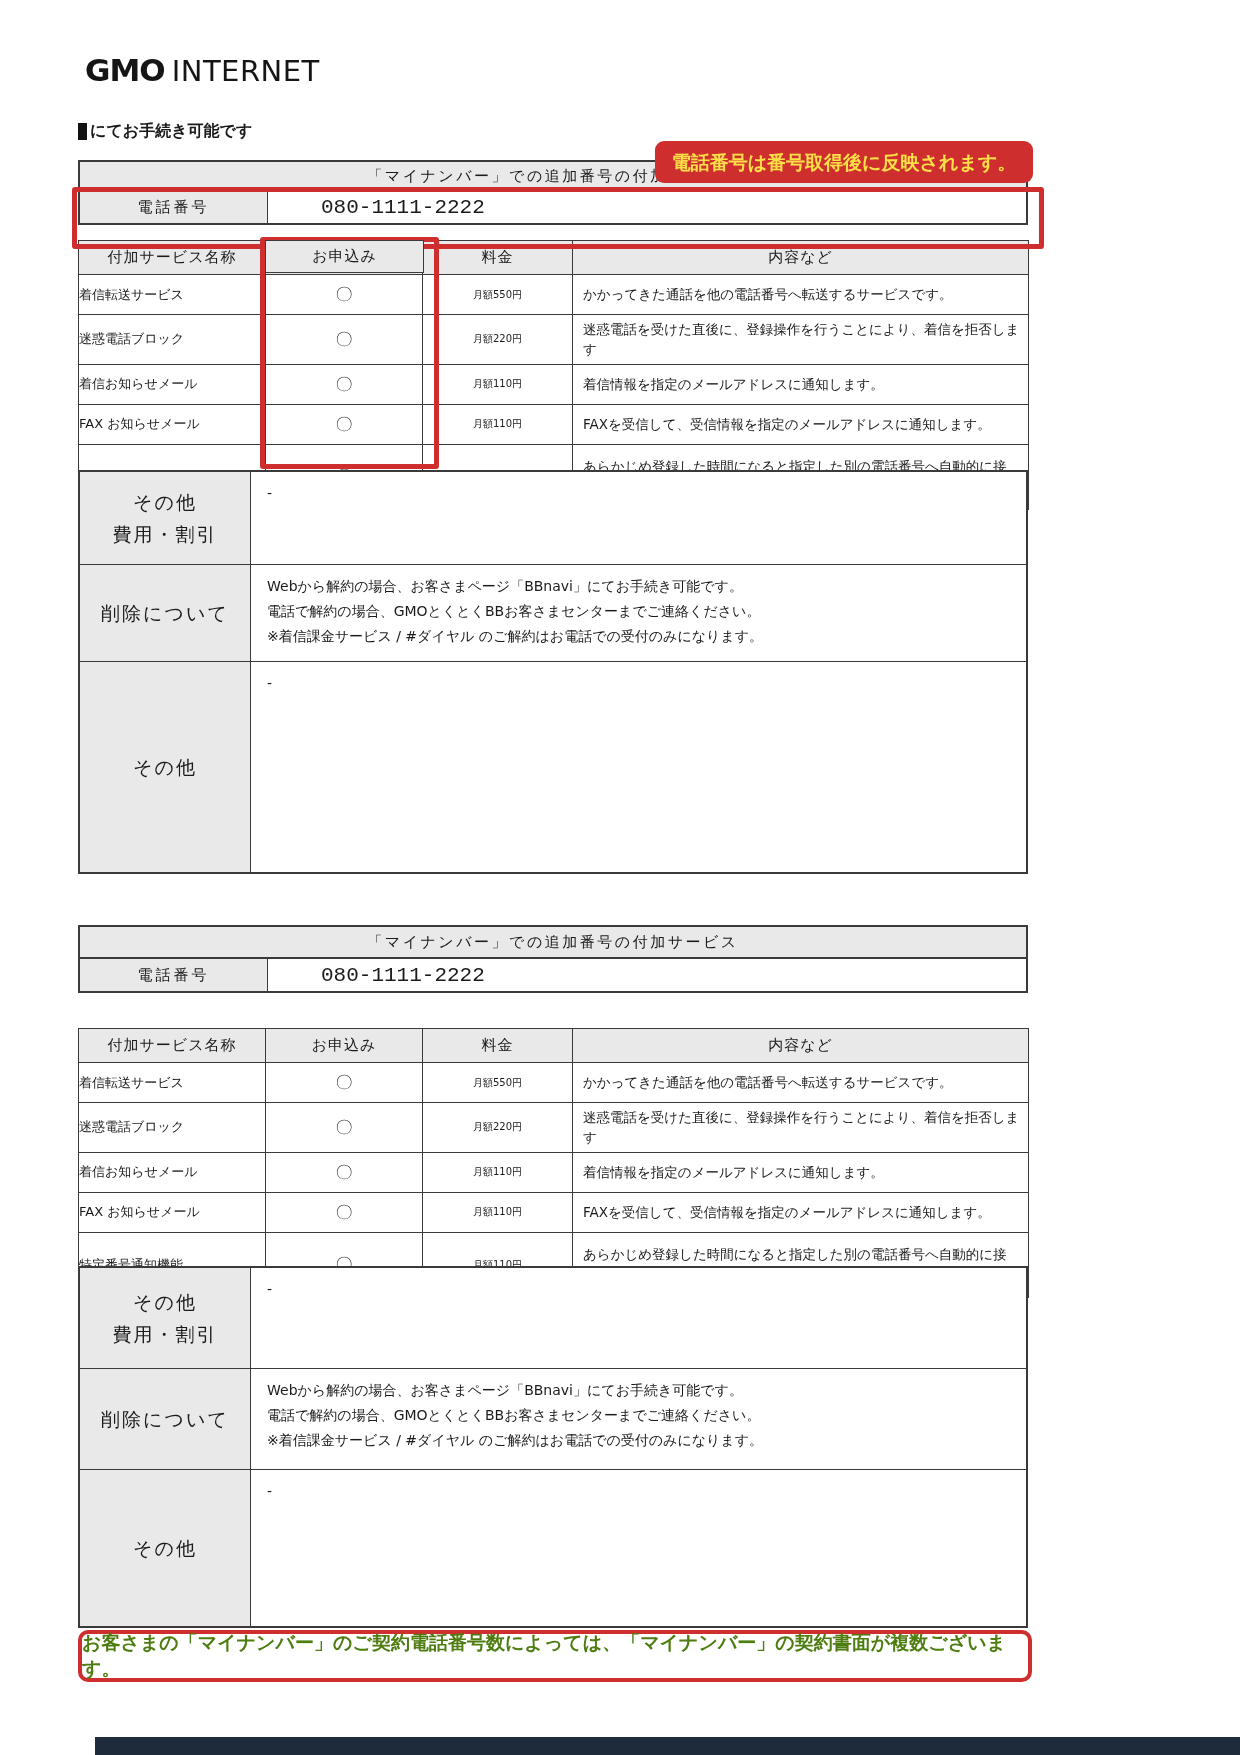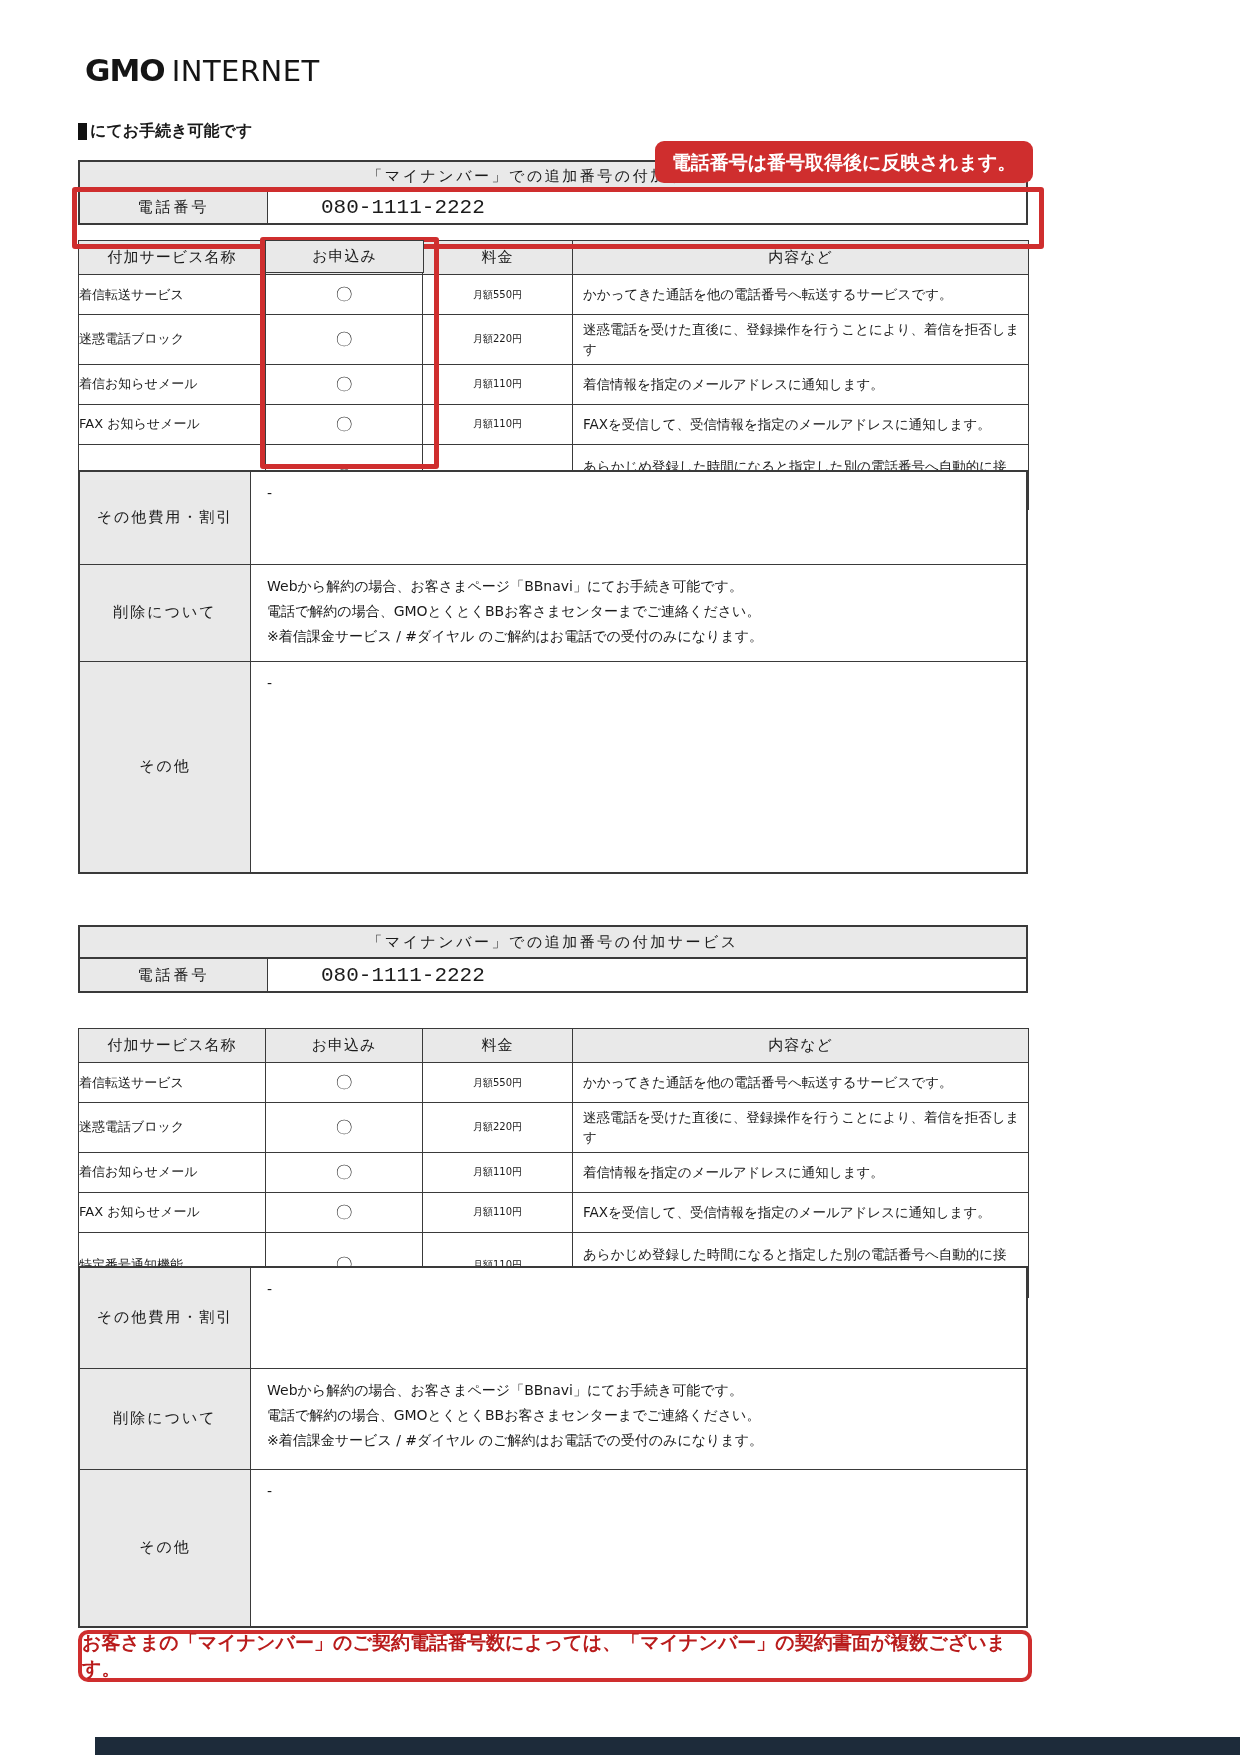--- a/index.html
+++ b/index.html
@@ -47,7 +47,7 @@
 
   
   .red-outline { position:absolute; border:5px solid #cf2e2e; border-radius:3px; z-index:4; pointer-events:none; background:transparent; }
-  .callout { position:absolute; background:#cf2e2e; color:#ffffff; font-weight:bold; border-radius:9px; z-index:5; white-space:nowrap; }
+  .callout { position:absolute; background:#cf2e2e; color:#fde047; font-weight:bold; border-radius:9px; z-index:5; white-space:nowrap; }
   .callout-phone { left:577px; top:-19px; width:378px; height:42px; line-height:42px; text-align:center; font-size:19px; }
   .callout-apply { left:188px; top:-4px; width:820px; height:56px; line-height:56px; font-size:20px;
                    padding-left:176px; box-sizing:border-box; }

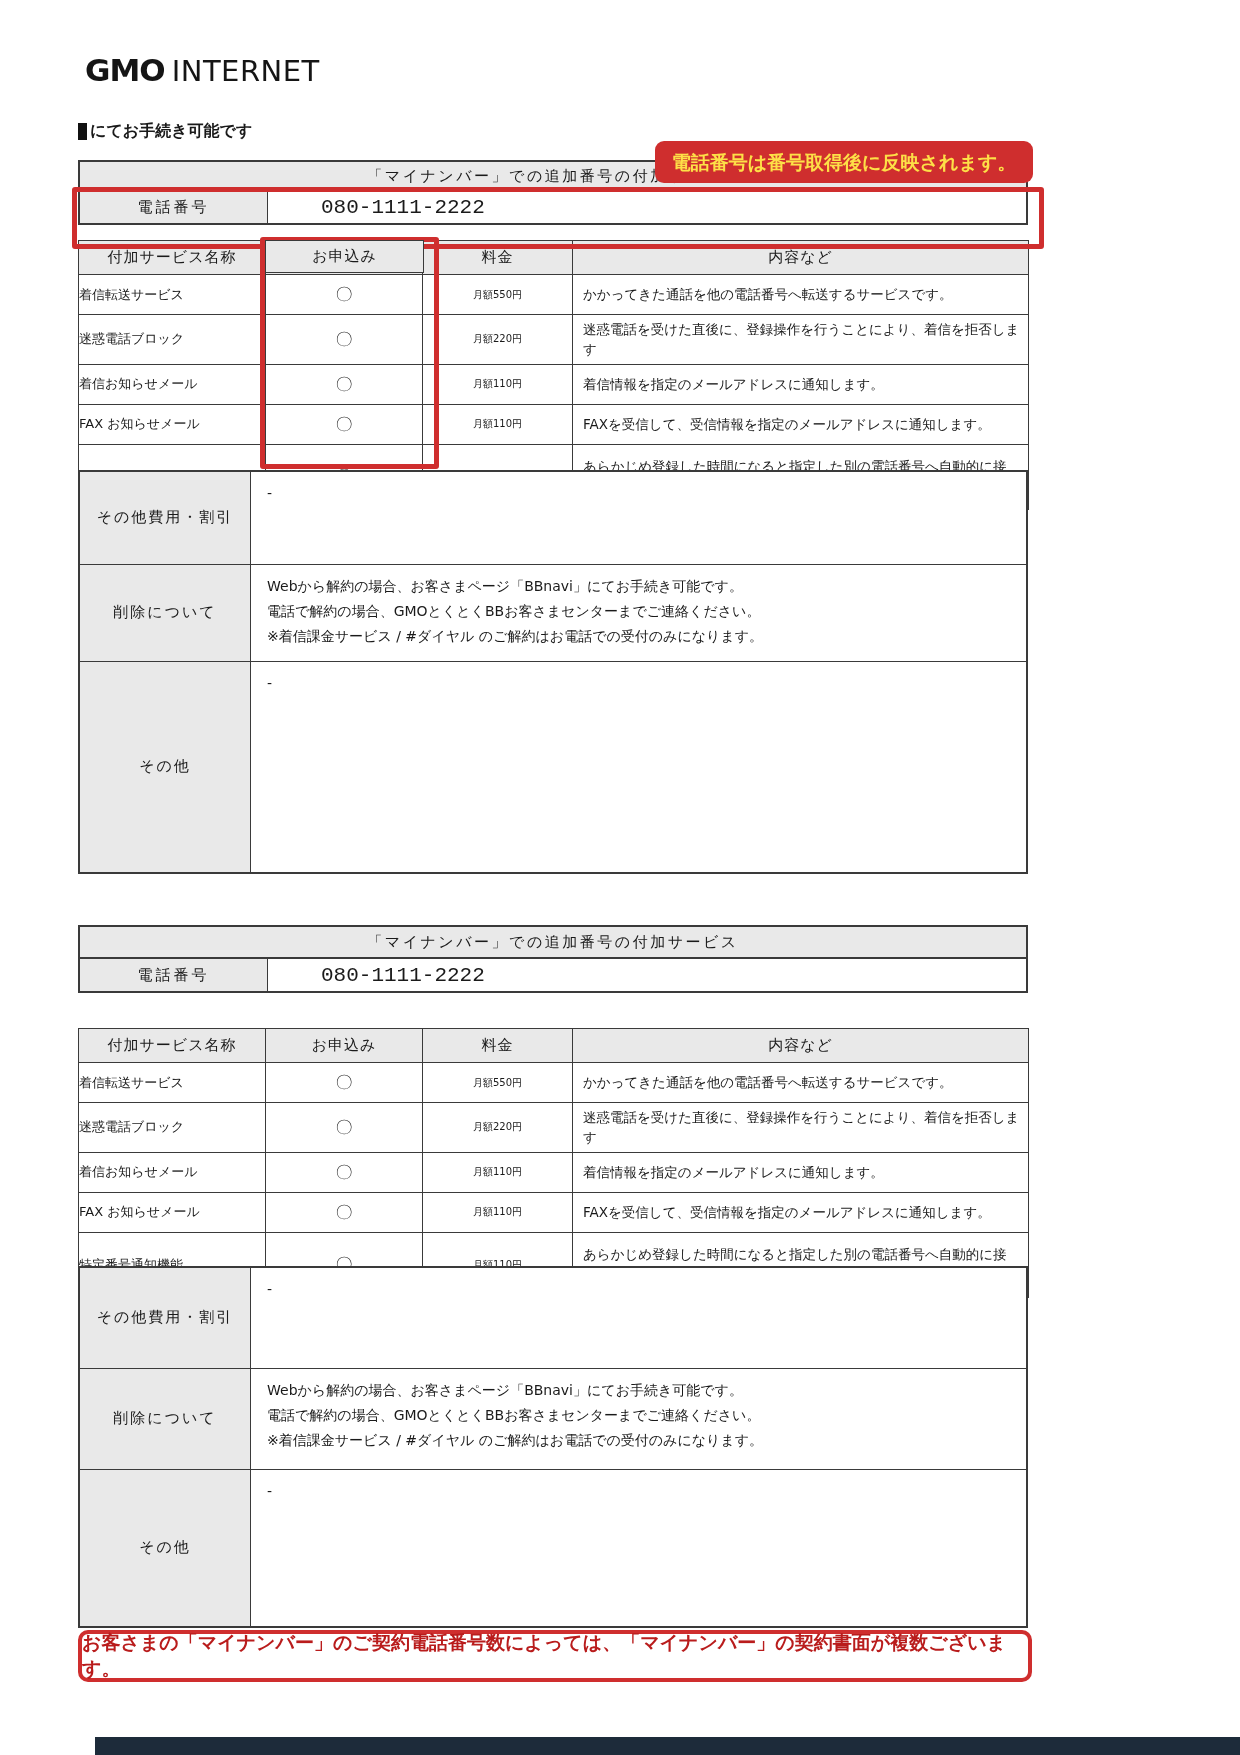--- a/index.html
+++ b/index.html
@@ -41,8 +41,8 @@
   .mrow { display:flex; border-top:1.5px solid #3a3a3a; }
   .mrow:first-child { border-top:none; }
   .mlbl { width:170px; flex:none; background:#e9e9e9; border-right:1.5px solid #3a3a3a;
-          display:flex; flex-direction:row; align-items:center; justify-content:center;
-          font-size:15px; letter-spacing:2px; line-height:1.7;text-align:right; }
+          display:flex; flex-direction:column; align-items:center; justify-content:center;
+          font-size:19px; letter-spacing:2px; line-height:1.7;text-align:right; }
   .mval { flex:1; padding:9px 16px 6px 16px; font-size:14px; line-height:1.8; }
 
   

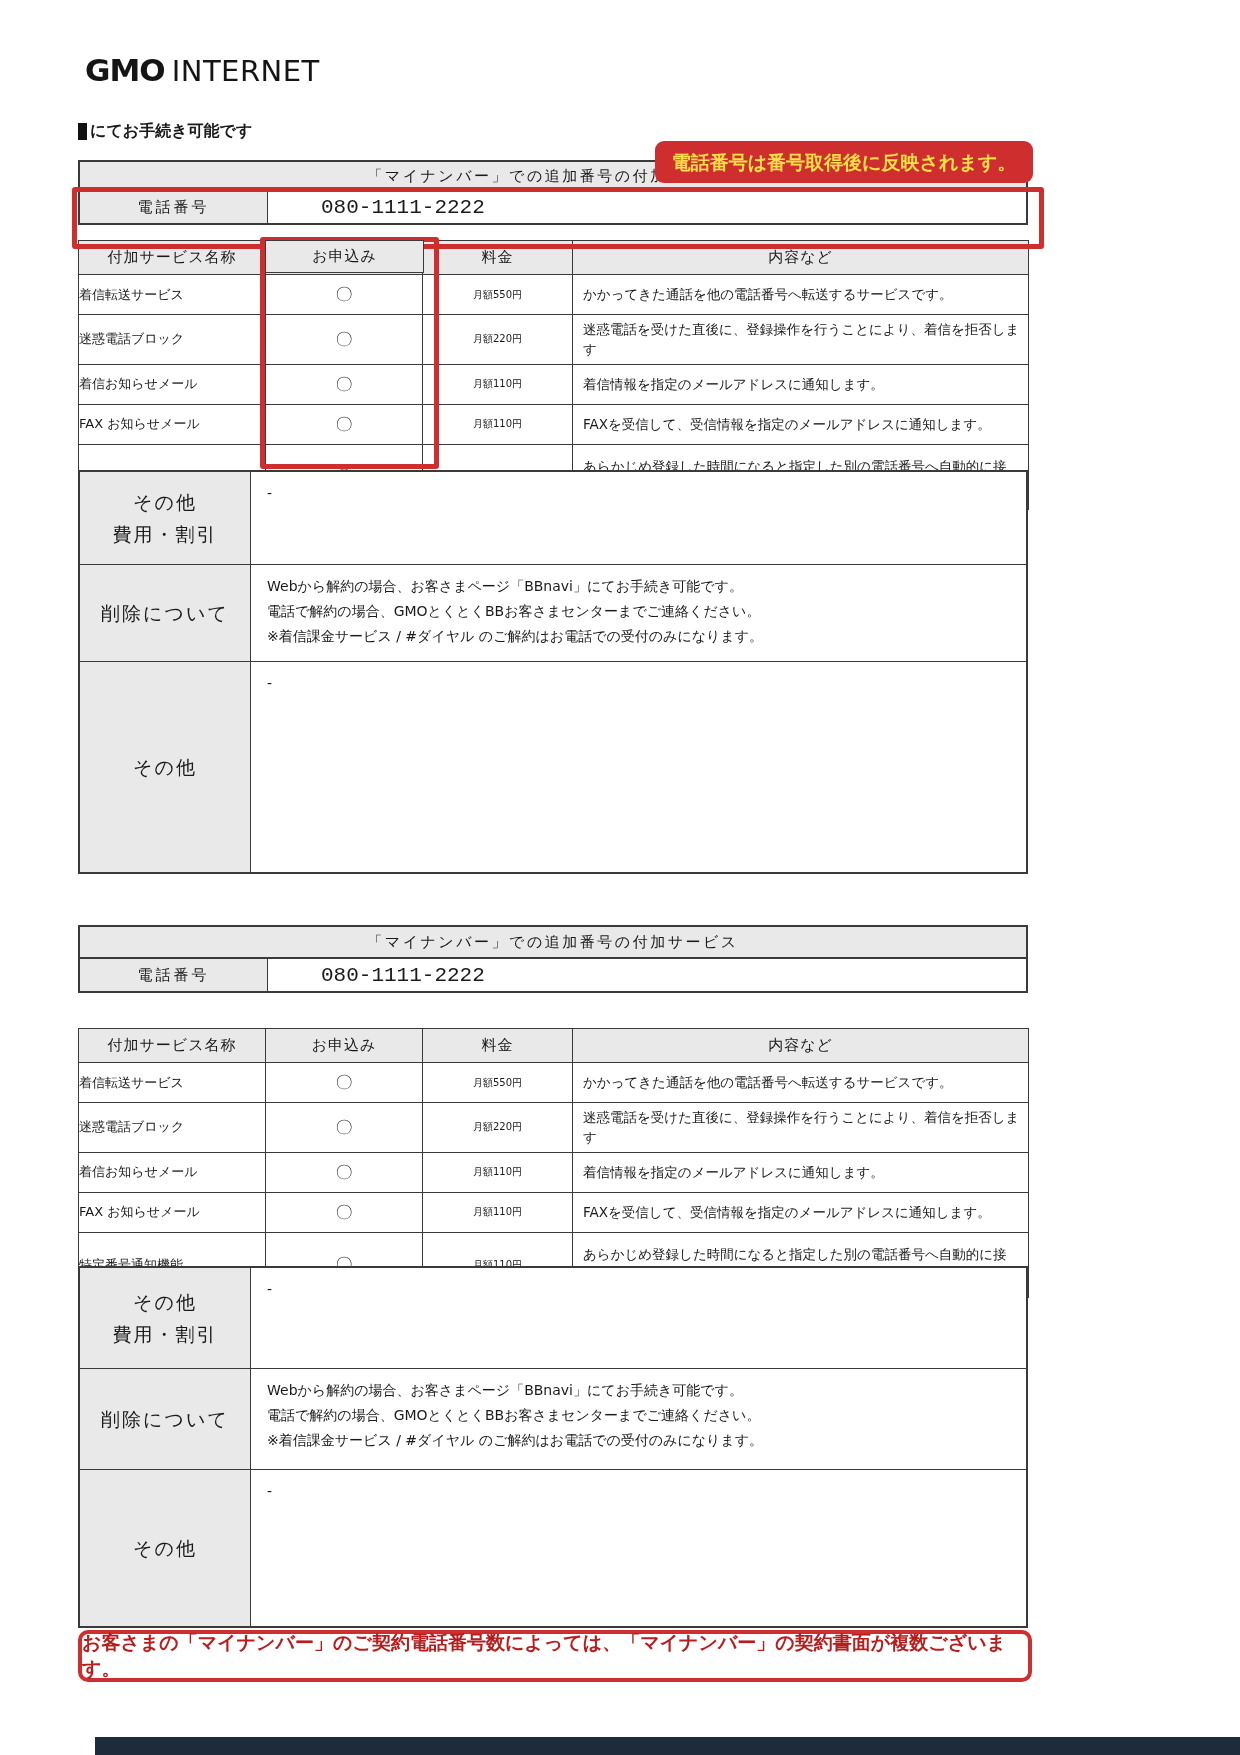--- a/index.html
+++ b/index.html
@@ -60,7 +60,7 @@
   .bottom-note { position:absolute; left:78px; top:1630px; width:954px; height:52px; box-sizing:border-box;
                  border:4px solid #cf2e2e; border-radius:10px; background:#fff;
                  display:flex; align-items:center; justify-content:center;
-                 color:#b91c1c; font-weight:bold; font-size:19px; }
+                 color:#4d7c0f; font-weight:bold; font-size:19px; }
   .footer-bar { position:absolute; left:95px; top:1737px; width:1145px; height:18px; background:#1d2b3a; }
 
   .pos-svc-a  { position:absolute; left:0; top:80px;  }

